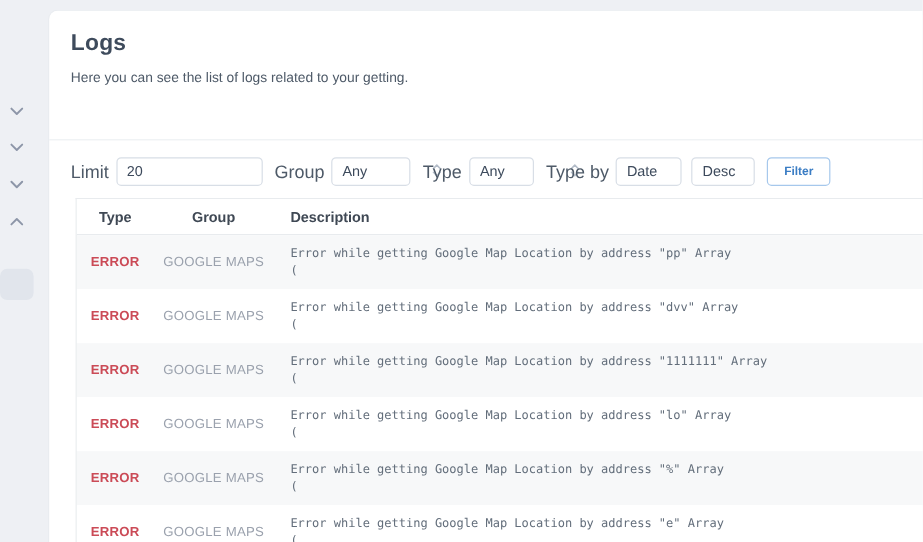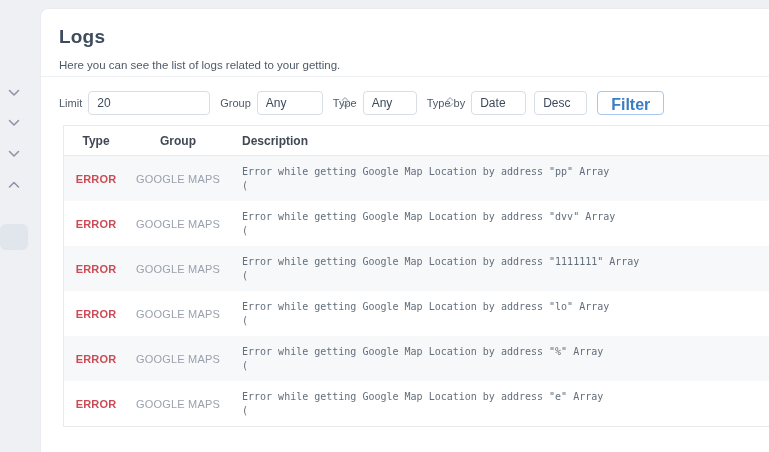--- a/index.html
+++ b/index.html
@@ -34,7 +34,7 @@
     border-top: 1px solid #e9ecf0;
   }
   .card-header {
-    height: 68px;
+    height: 108px;
     padding: 17px 28px 0 18px;
     border-bottom: 1px solid #edf0f3;
   }

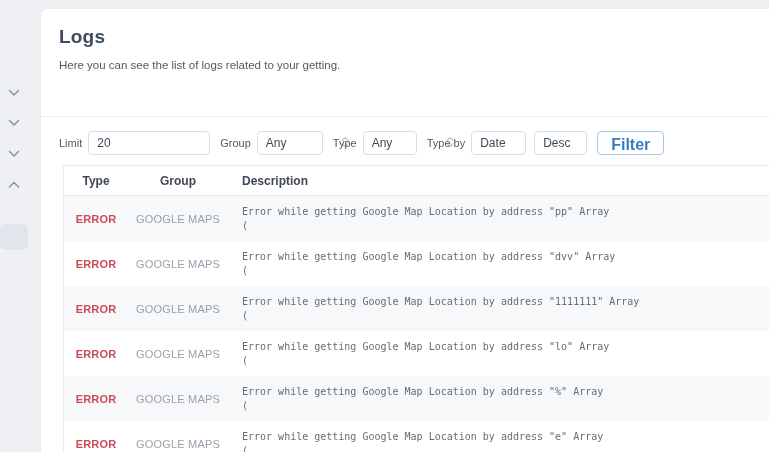--- a/index.html
+++ b/index.html
@@ -49,7 +49,7 @@
     display: flex; align-items: center;
     padding: 14px 0 0 18px; height: 38px;
   }
-  .f-label { font-size: 11px; color: #4e5a68; white-space: nowrap; }
+  .f-label { font-size: 15px; color: #4e5a68; white-space: nowrap; }
   .limit-input {
     width: 122px; height: 24px; margin-left: 6px;
     border: 1px solid #d8dee6; border-radius: 4px;

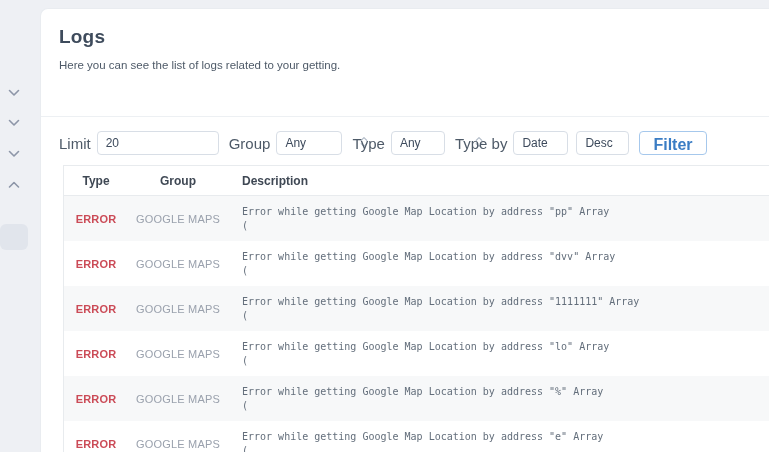--- a/index.html
+++ b/index.html
@@ -69,7 +69,7 @@
   .filter-btn {
     margin-left: 10px; height: 24px; padding: 4px 13px;
     background: #ffffff; border: 1px solid #a6c8ec; border-radius: 4px;
-    color: #3b7dc4; font-size: 16px; font-weight: 700;
+    color: #3b7dc4; font-size: 10px; font-weight: 700;
     font-family: "Liberation Sans", sans-serif; cursor: pointer;
   }
 

